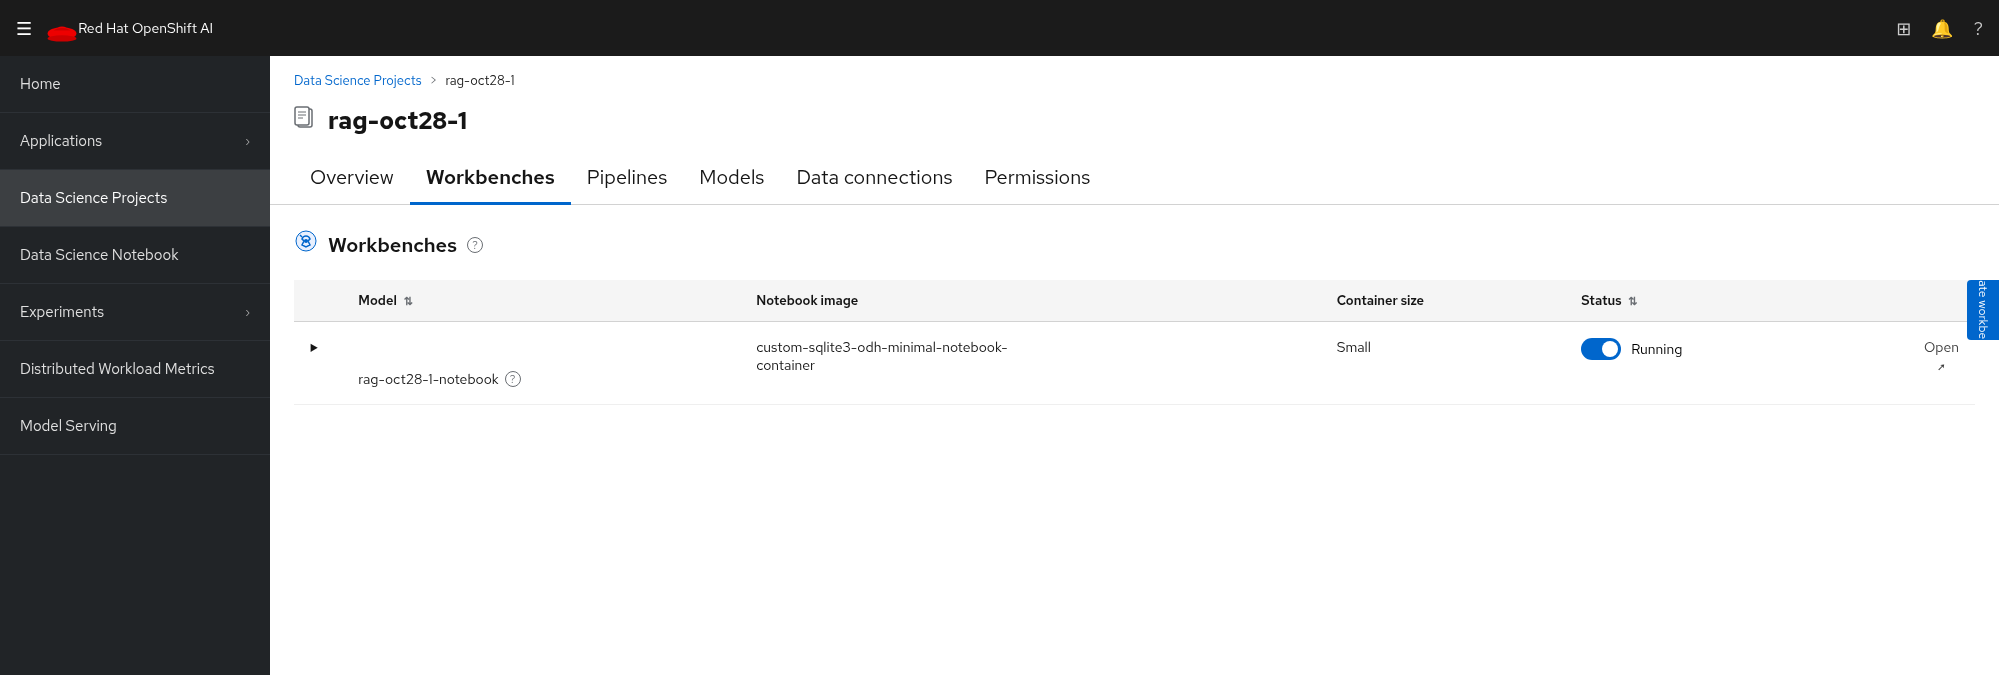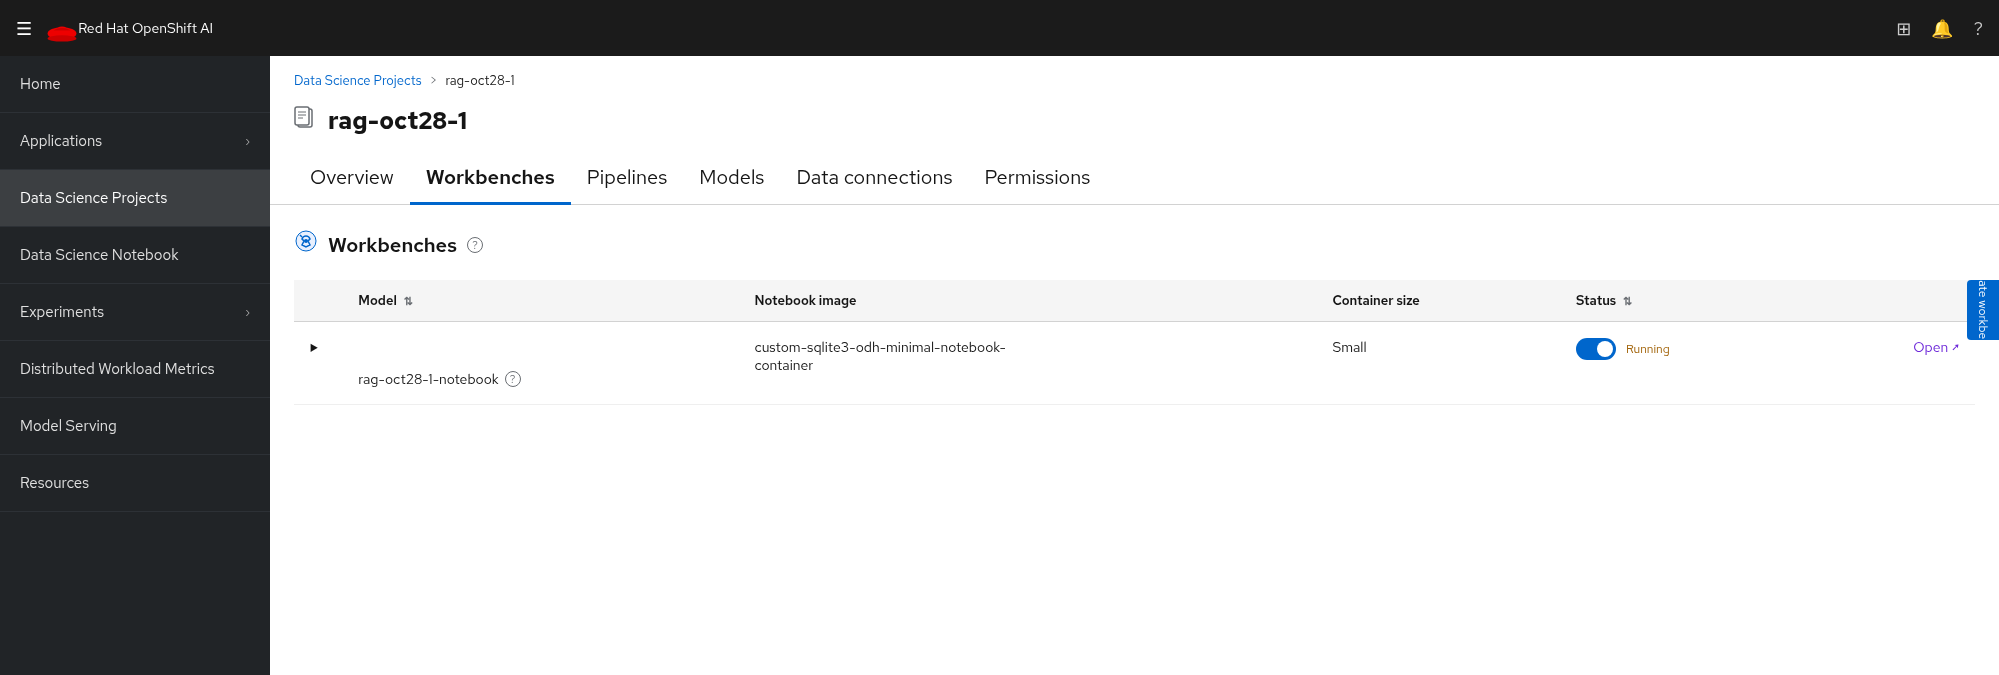--- a/index.html
+++ b/index.html
@@ -187,7 +187,7 @@
       background: #fff;
       border-radius: 50%;
     }
-    .status-running { color: #a16207; font-size: 12px; }
+    .status-running { color: #000000; font-size: 14px; }
 
     .open-link {
       color: #6d28d9;

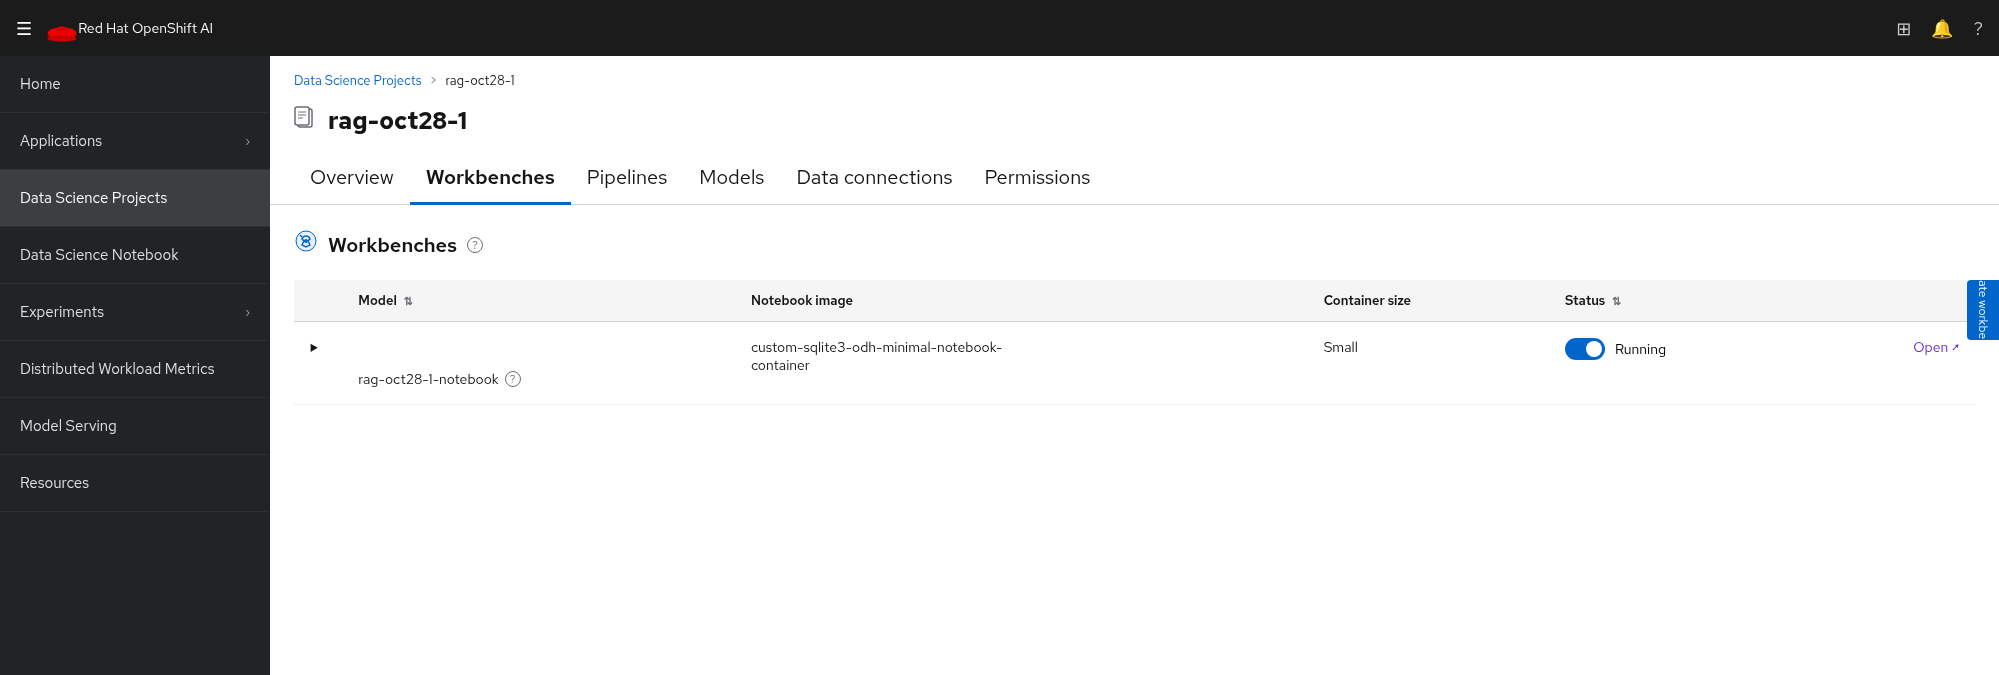--- a/index.html
+++ b/index.html
@@ -190,13 +190,14 @@
     .status-running { color: #000000; font-size: 14px; }
 
     .open-link {
-      color: #6d28d9;
+      color: #404040;
       cursor: pointer;
       display: flex;
       align-items: center;
       gap: 4px;
       font-size: 14px;
       white-space: nowrap;
+      flex-direction: column;
     }
     .open-icon { font-size: 11px; }
 

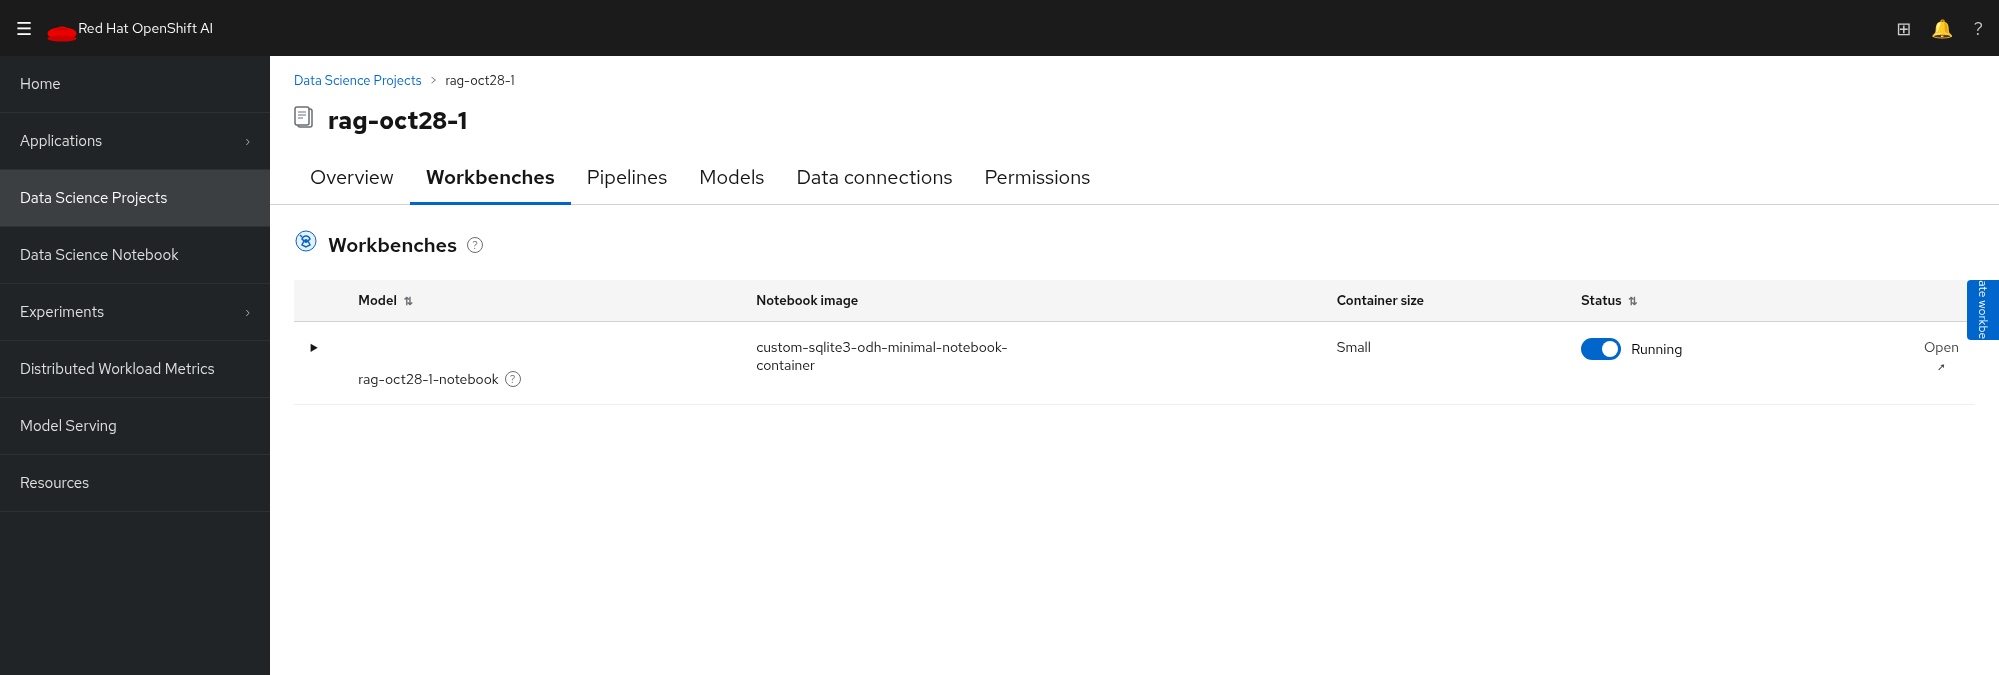--- a/index.html
+++ b/index.html
@@ -279,9 +279,6 @@
       </div>
       <div class="sidebar-item">
         <span>Model Serving</span>
-      </div>
-      <div class="sidebar-item">
-        <span>Resources</span>
       </div>
     </nav>
 

